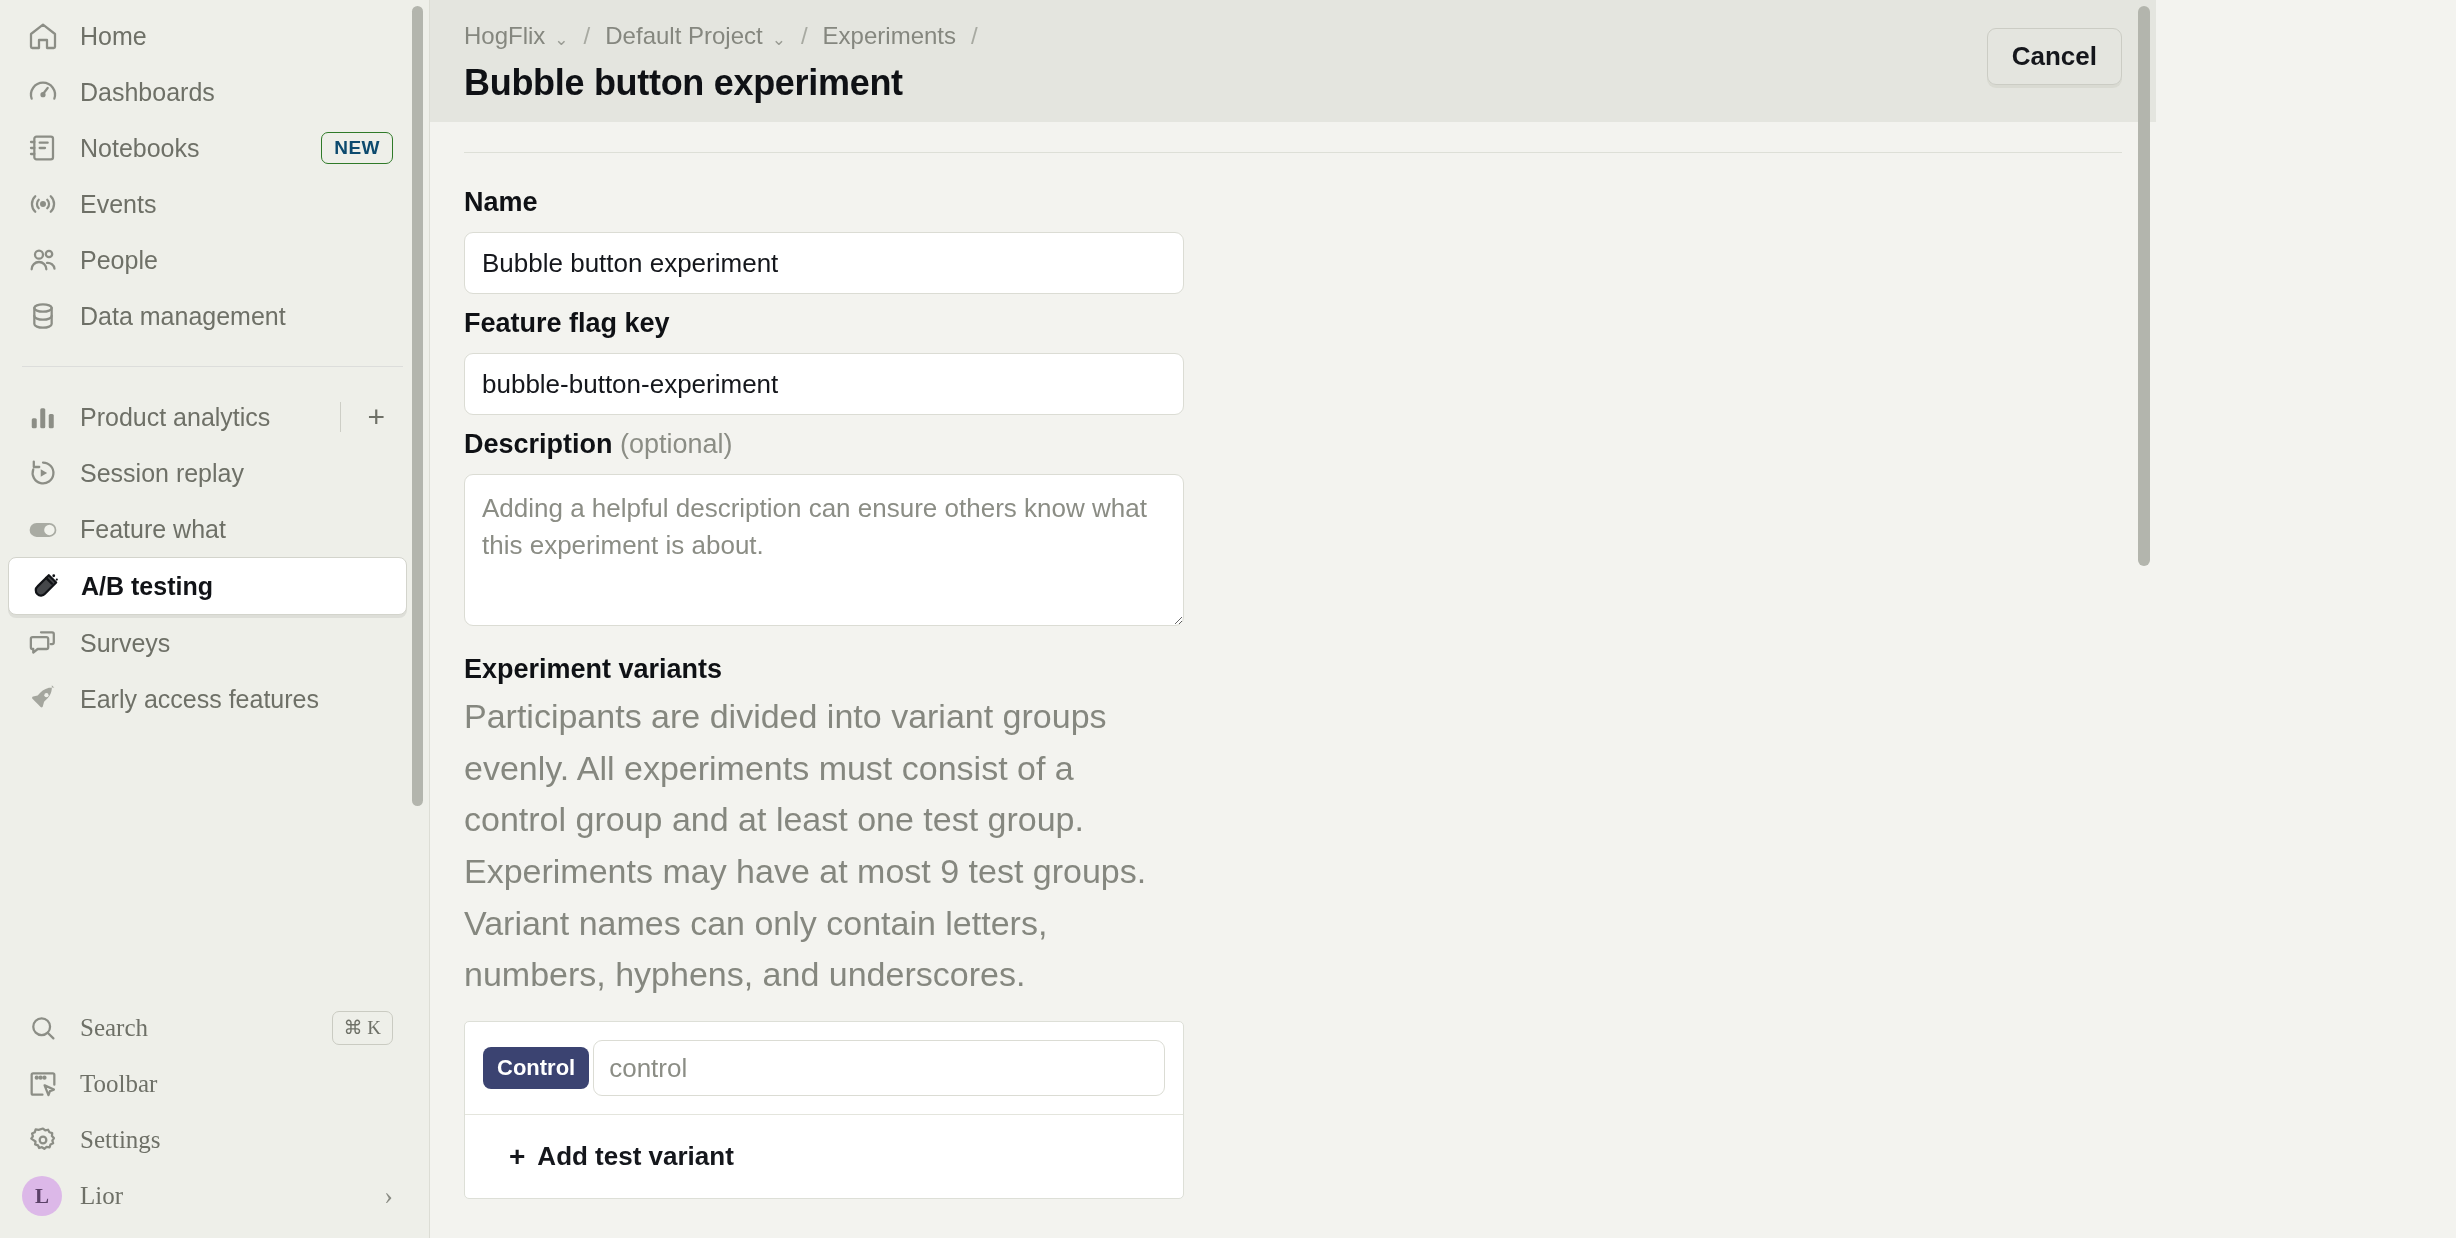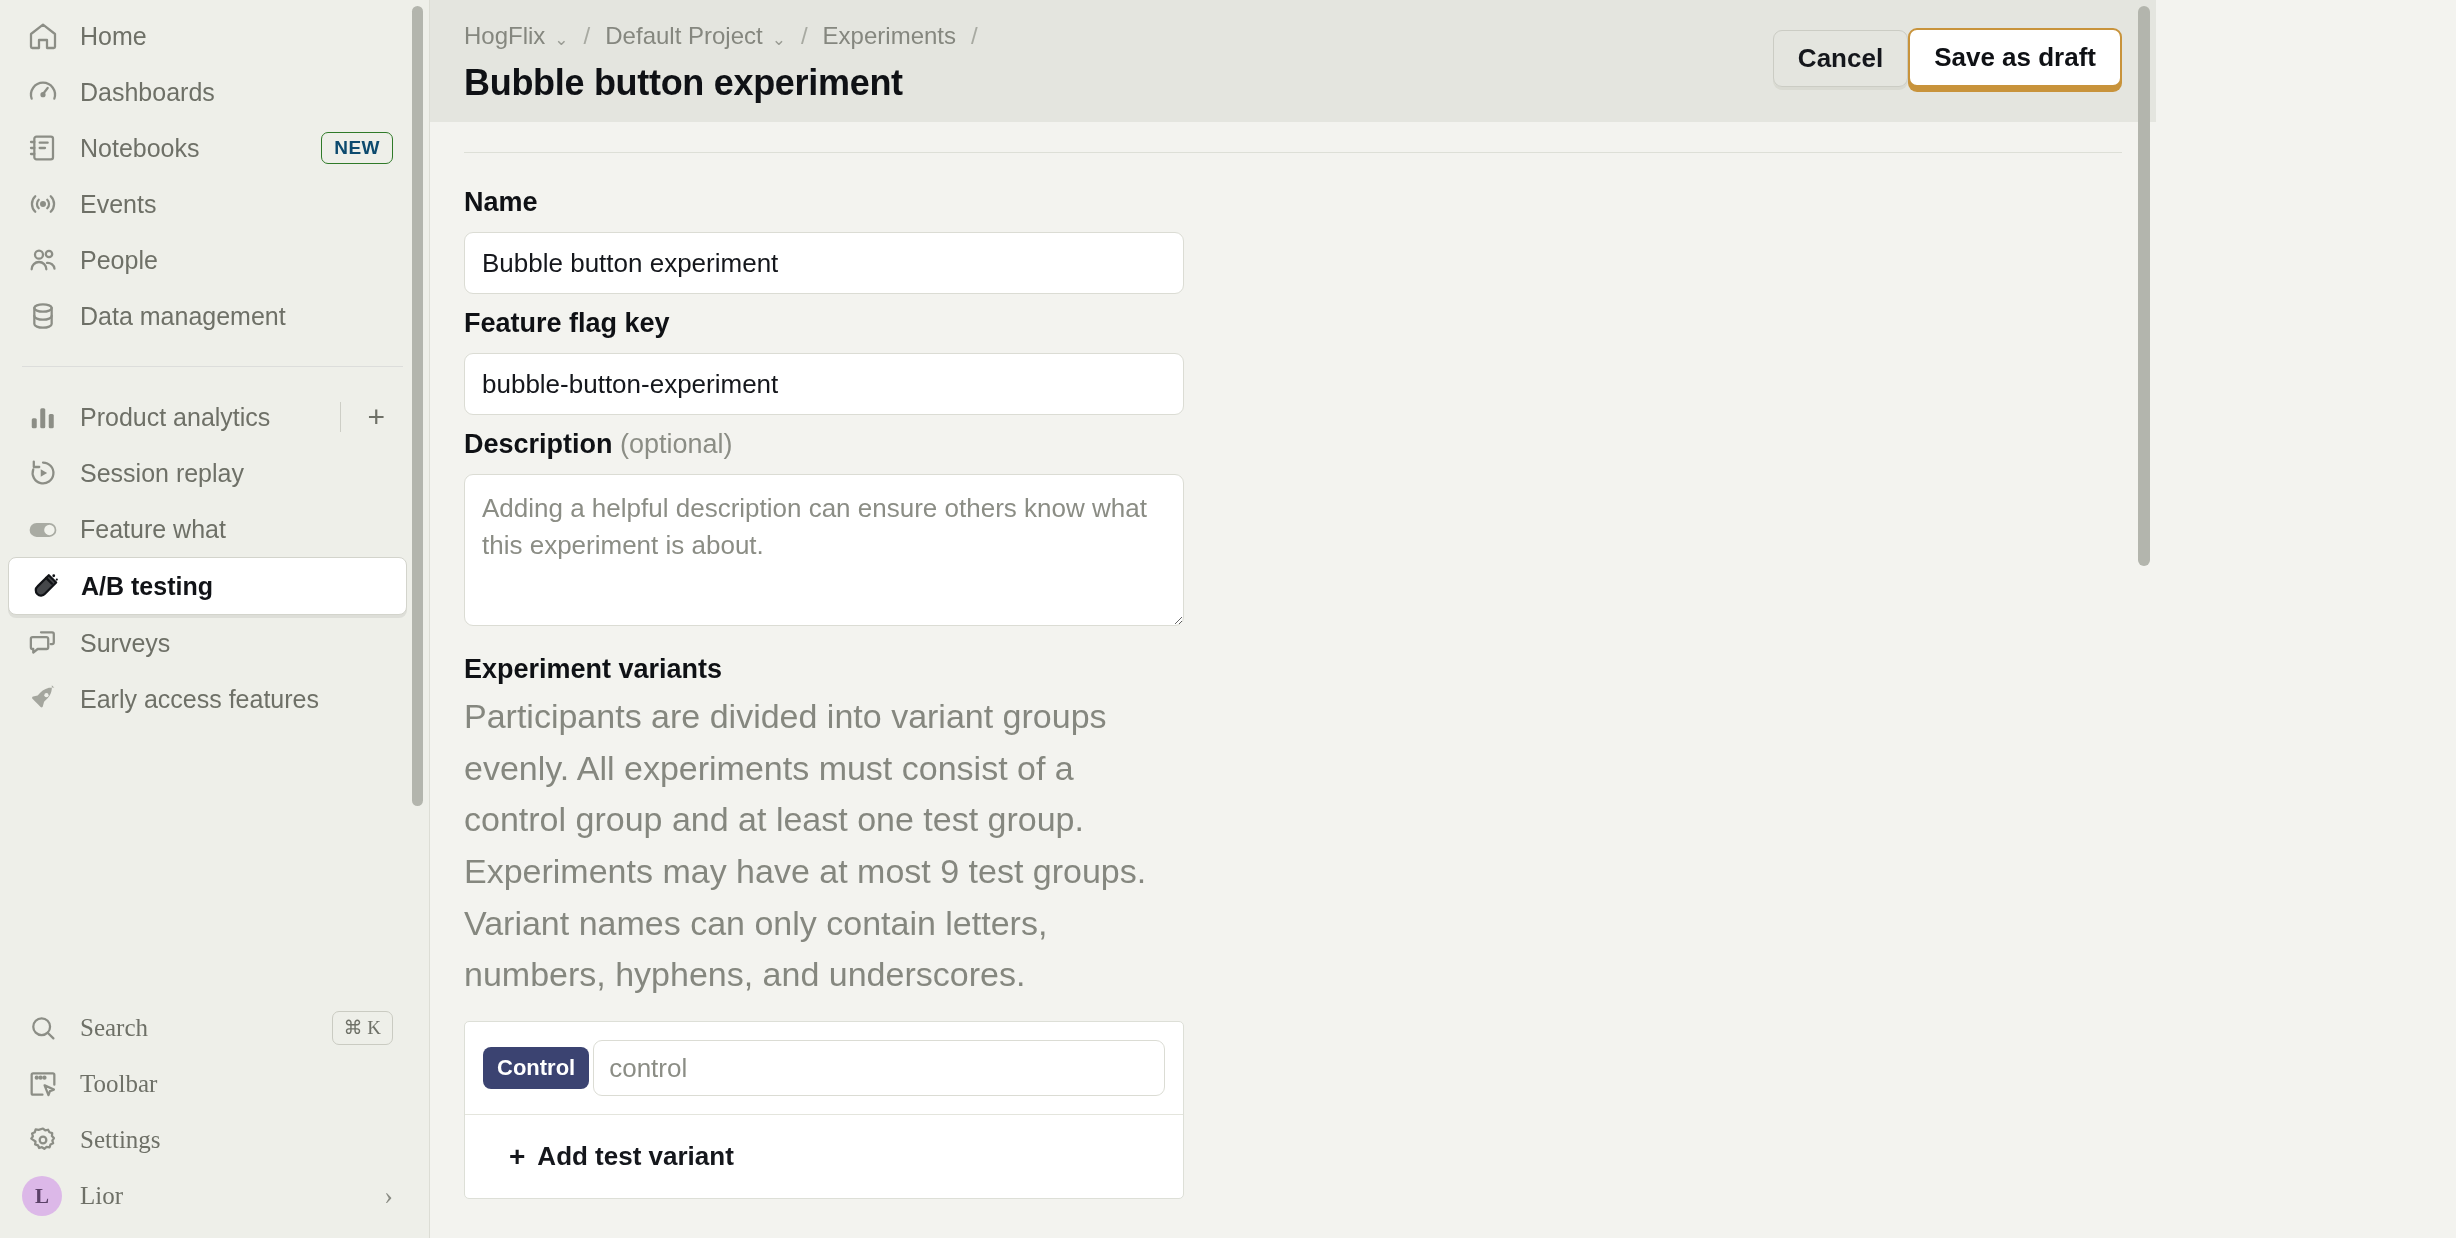--- a/index.html
+++ b/index.html
@@ -436,7 +436,6 @@
 
         <div class="top-actions">
           <button class="btn btn-cancel">Cancel</button>
-          <button class="btn btn-primary">Save as draft</button>
         </div>
       </div>
     </div>

